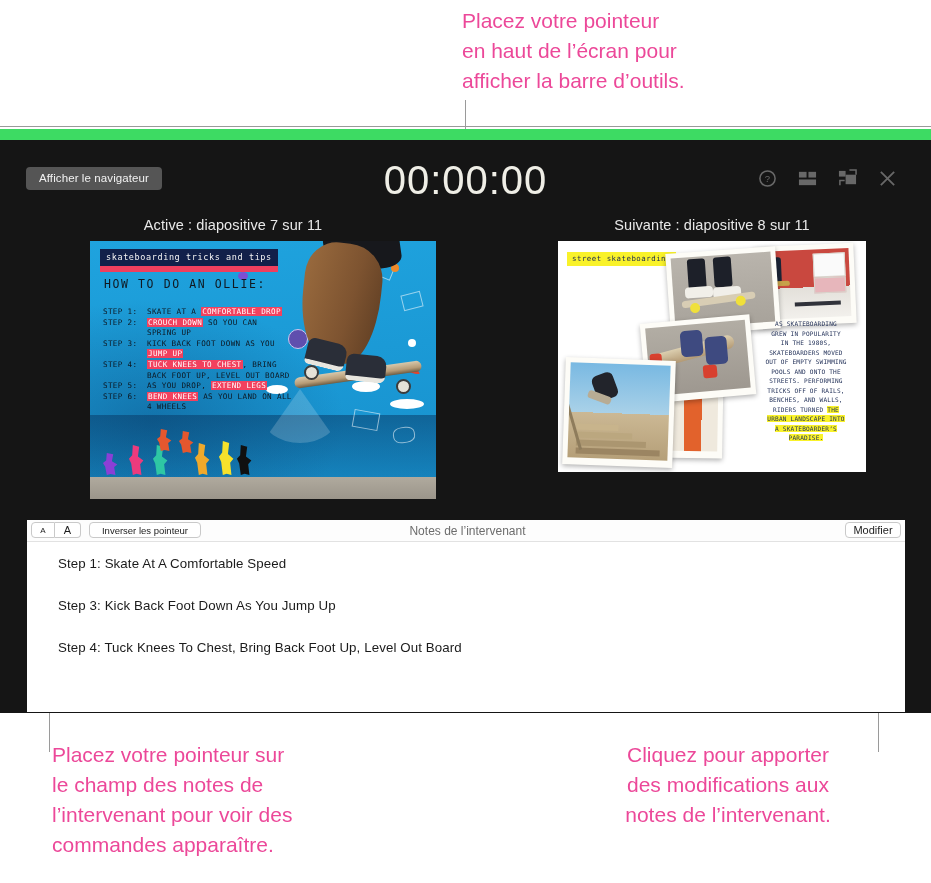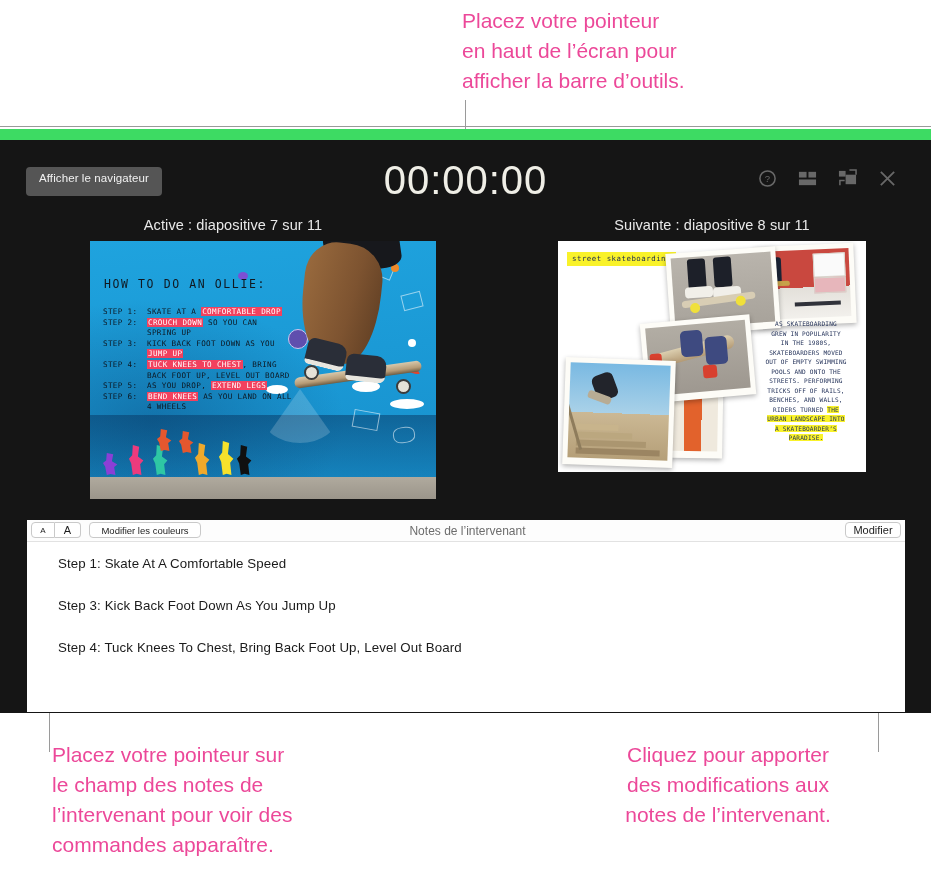--- a/index.html
+++ b/index.html
@@ -74,7 +74,7 @@
     position: absolute;
     left: 26px;
     top: 38px;
-    padding: 5px 13px 12px;
+    padding: 5px 13px 6px;
     background: #555555;
     color: #f2f2f2;
     font-size: 11.5px;

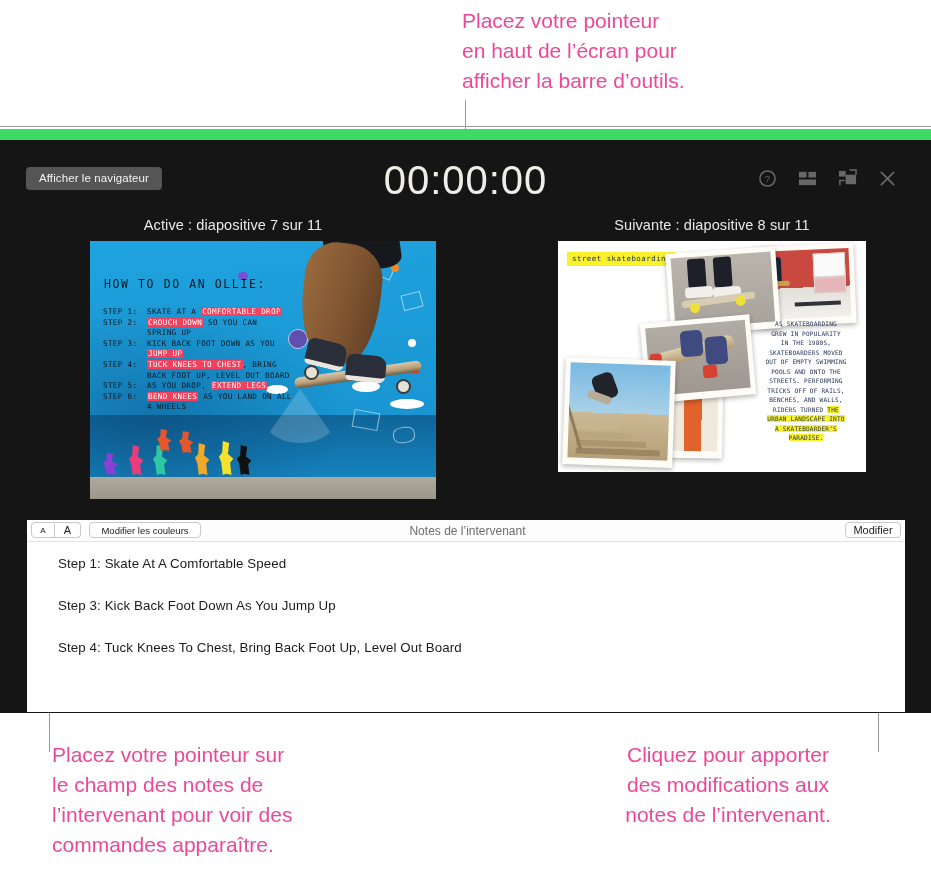--- a/index.html
+++ b/index.html
@@ -426,6 +426,7 @@
         <div class="skater-sil" style="left:128px;background:#f6e12b;height:34px;"></div>
         <div class="skater-sil" style="left:146px;background:#101010;height:30px;"></div>
 
+        <div class="s7-title">skateboarding tricks and tips</div>
         <div class="s7-head">HOW TO DO AN OLLIE:</div>
         <div class="s7-steps">
             <div><span class="lbl">STEP 1:</span><span>SKATE AT A </span><span class="hl">COMFORTABLE DROP</span></div>

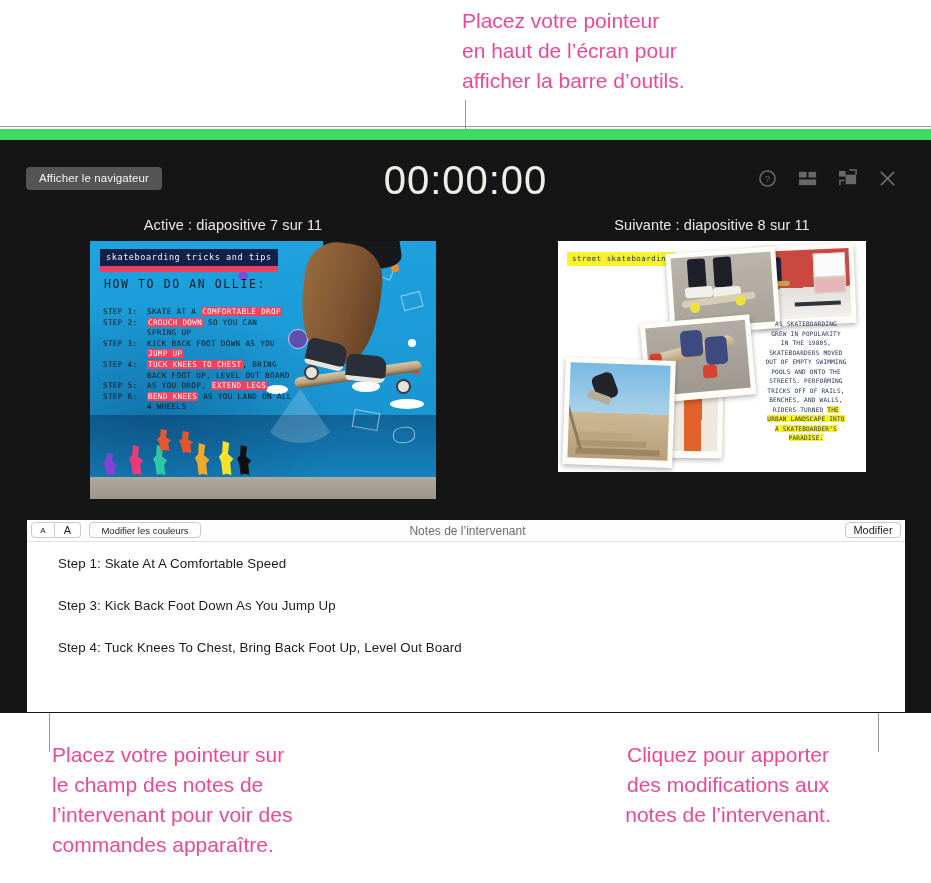--- a/index.html
+++ b/index.html
@@ -532,7 +532,7 @@
   <div id="notes-toolbar">
     <div class="pill" id="btn-font-small">A</div>
     <div class="pill" id="btn-font-large">A</div>
-    <div class="pill" id="btn-invert">Modifier les couleurs</div>
+    <div class="pill" id="btn-invert">Inverser les pointeur</div>
     <div id="notes-header-label">Notes de l’intervenant</div>
     <div class="pill" id="btn-edit">Modifier</div>
   </div>

